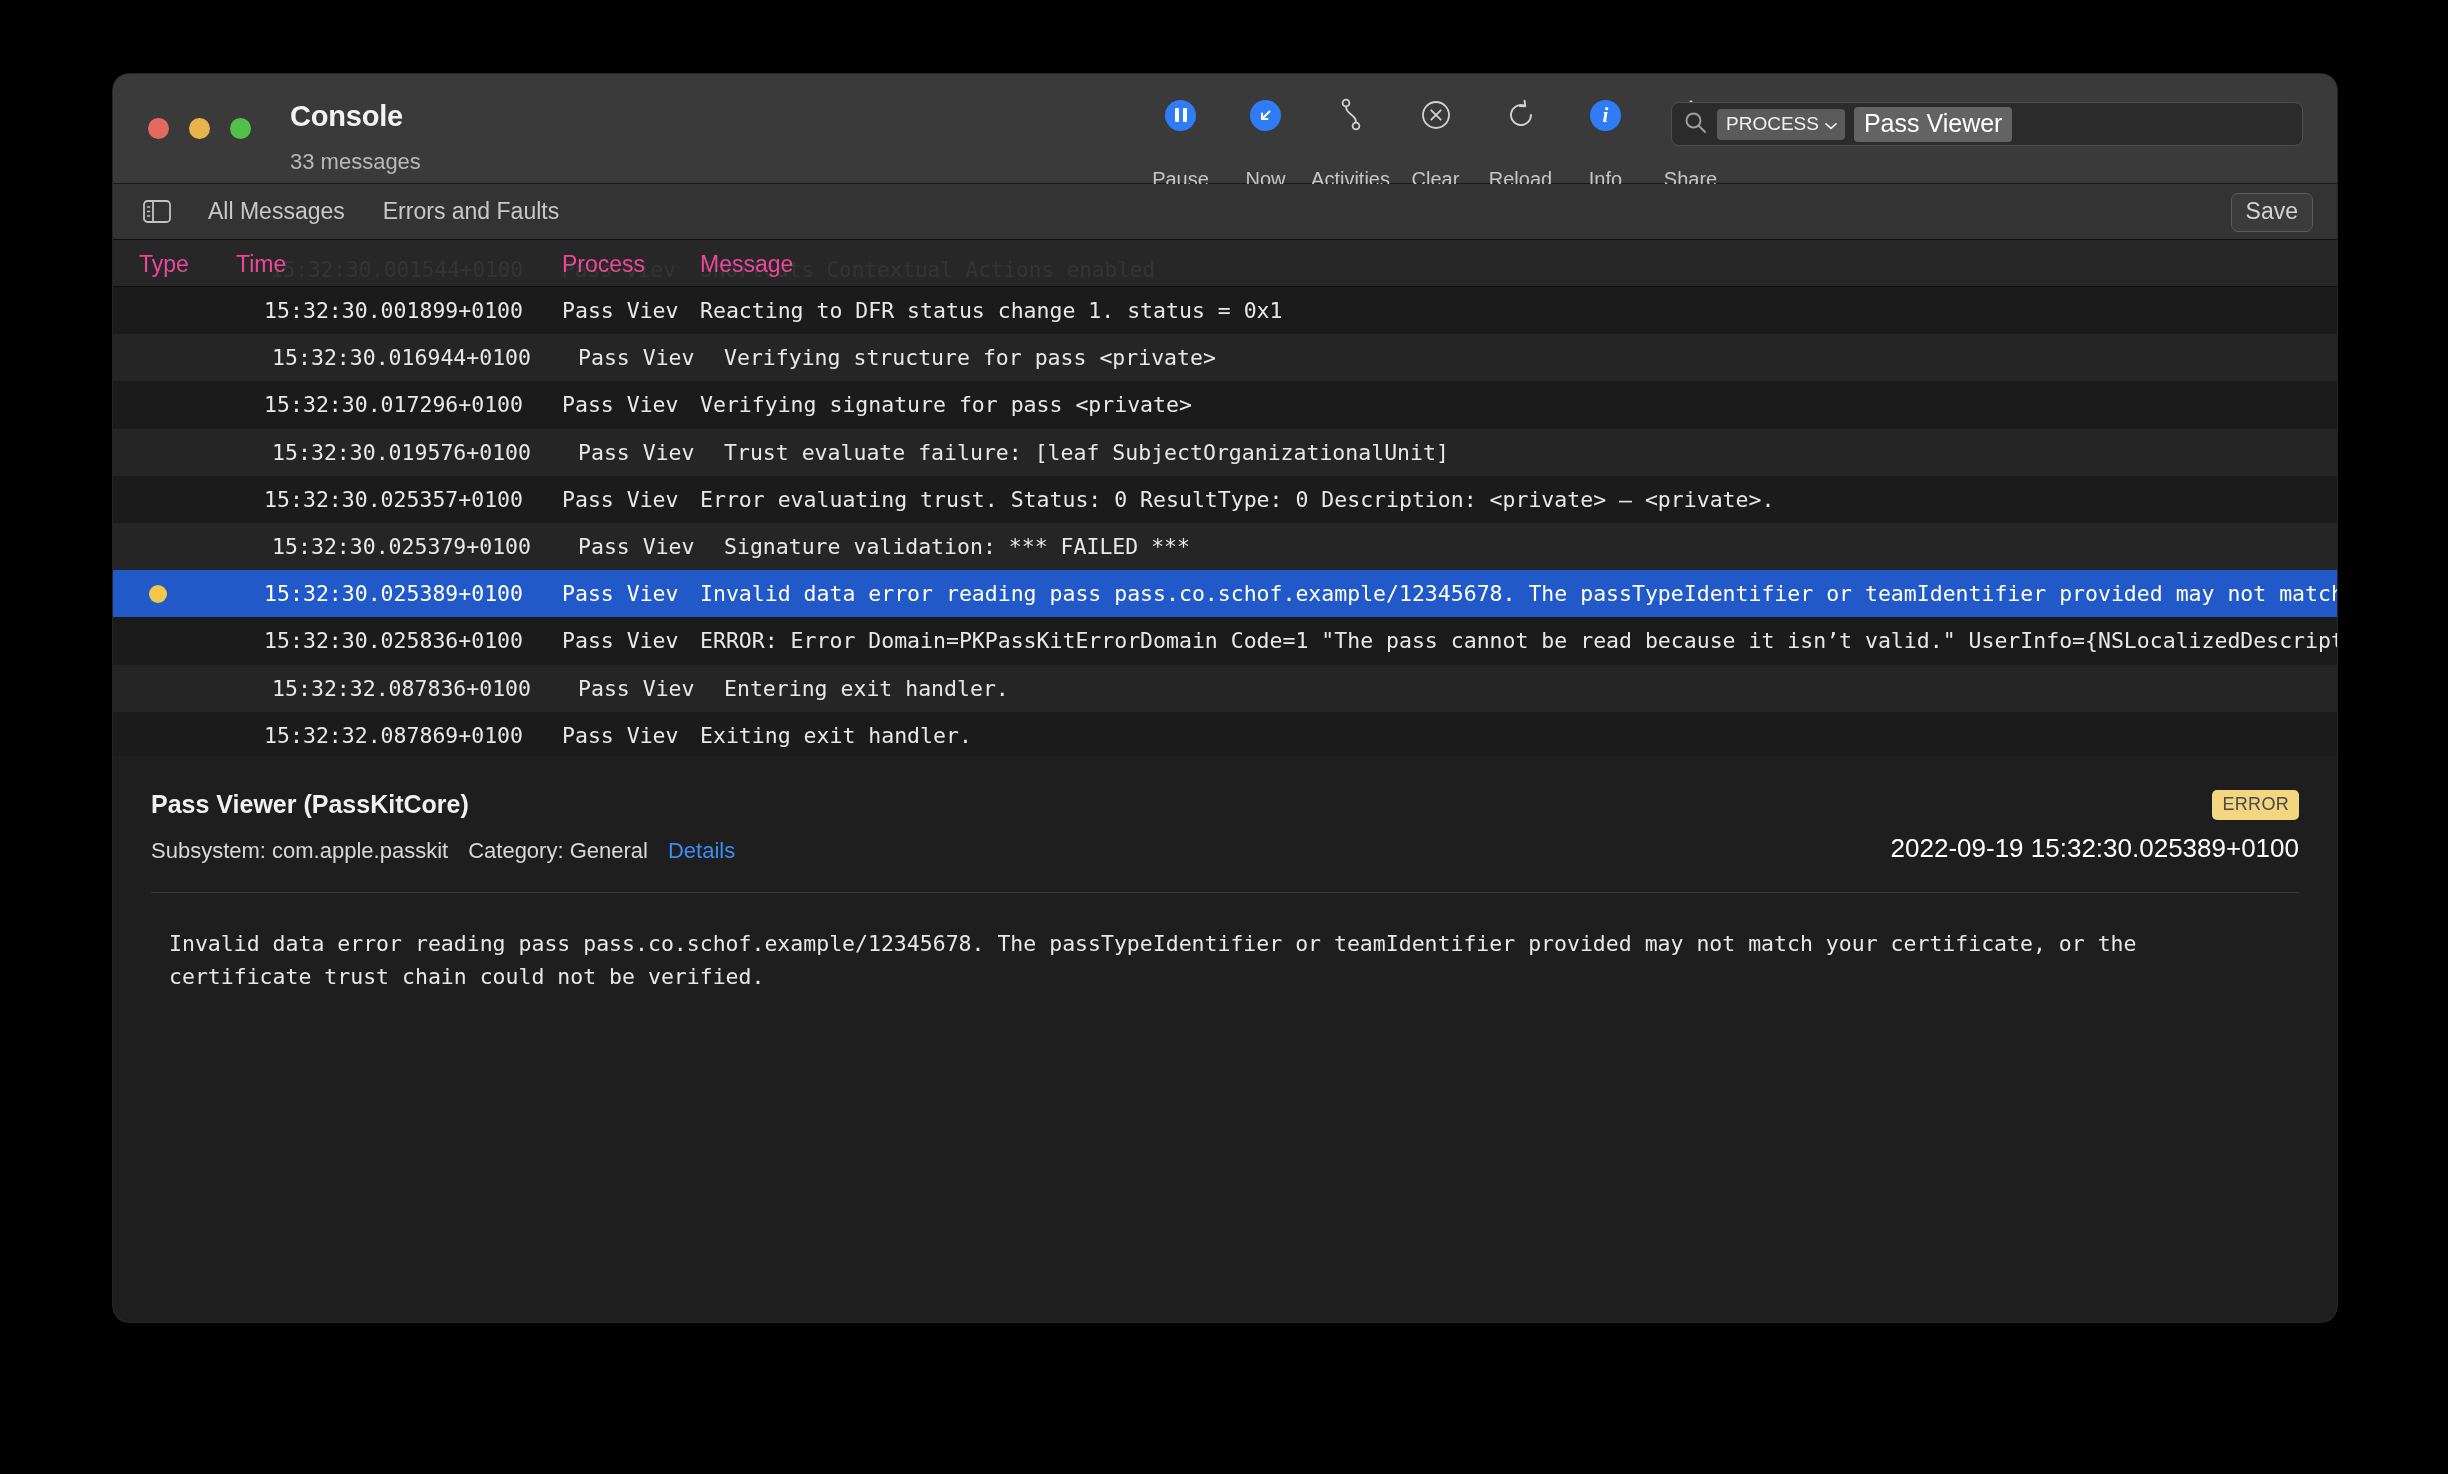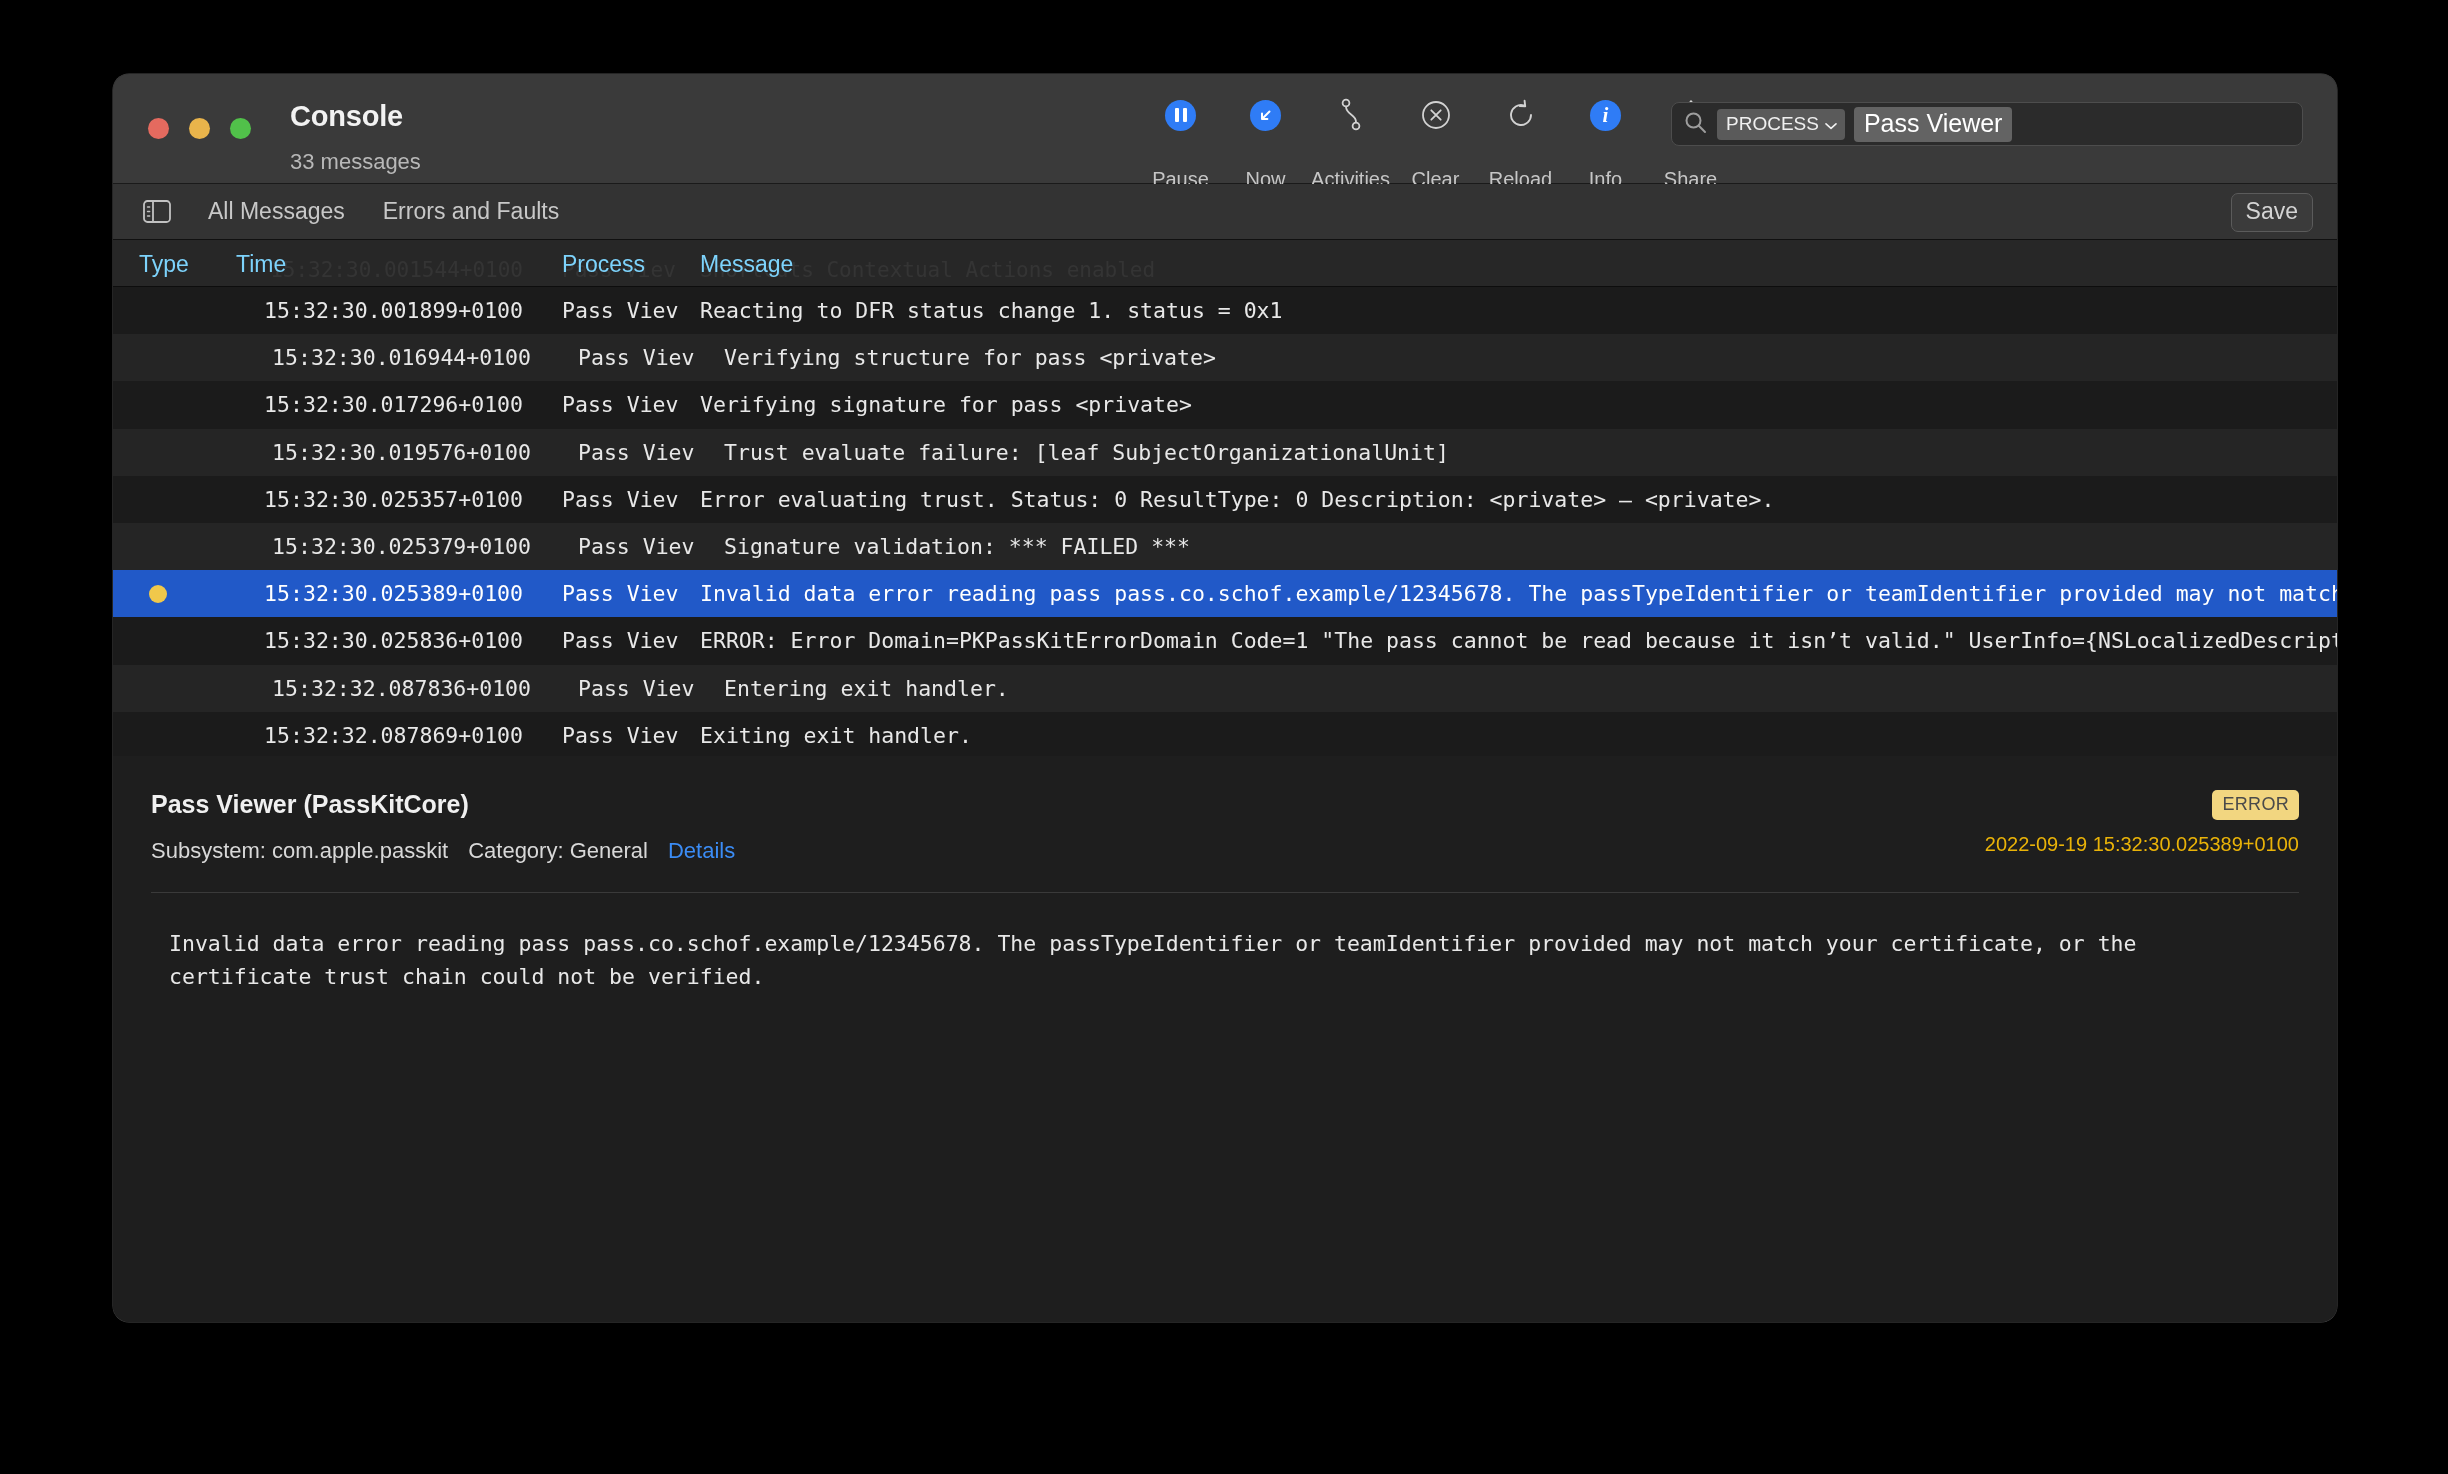--- a/index.html
+++ b/index.html
@@ -119,7 +119,7 @@
     z-index: 5;
   }
   .th {
-    font-size: 23px; color: #7dd3fc;
+    font-size: 23px; color: #ec4899;
     padding-bottom: 8px;
     position: relative;
   }

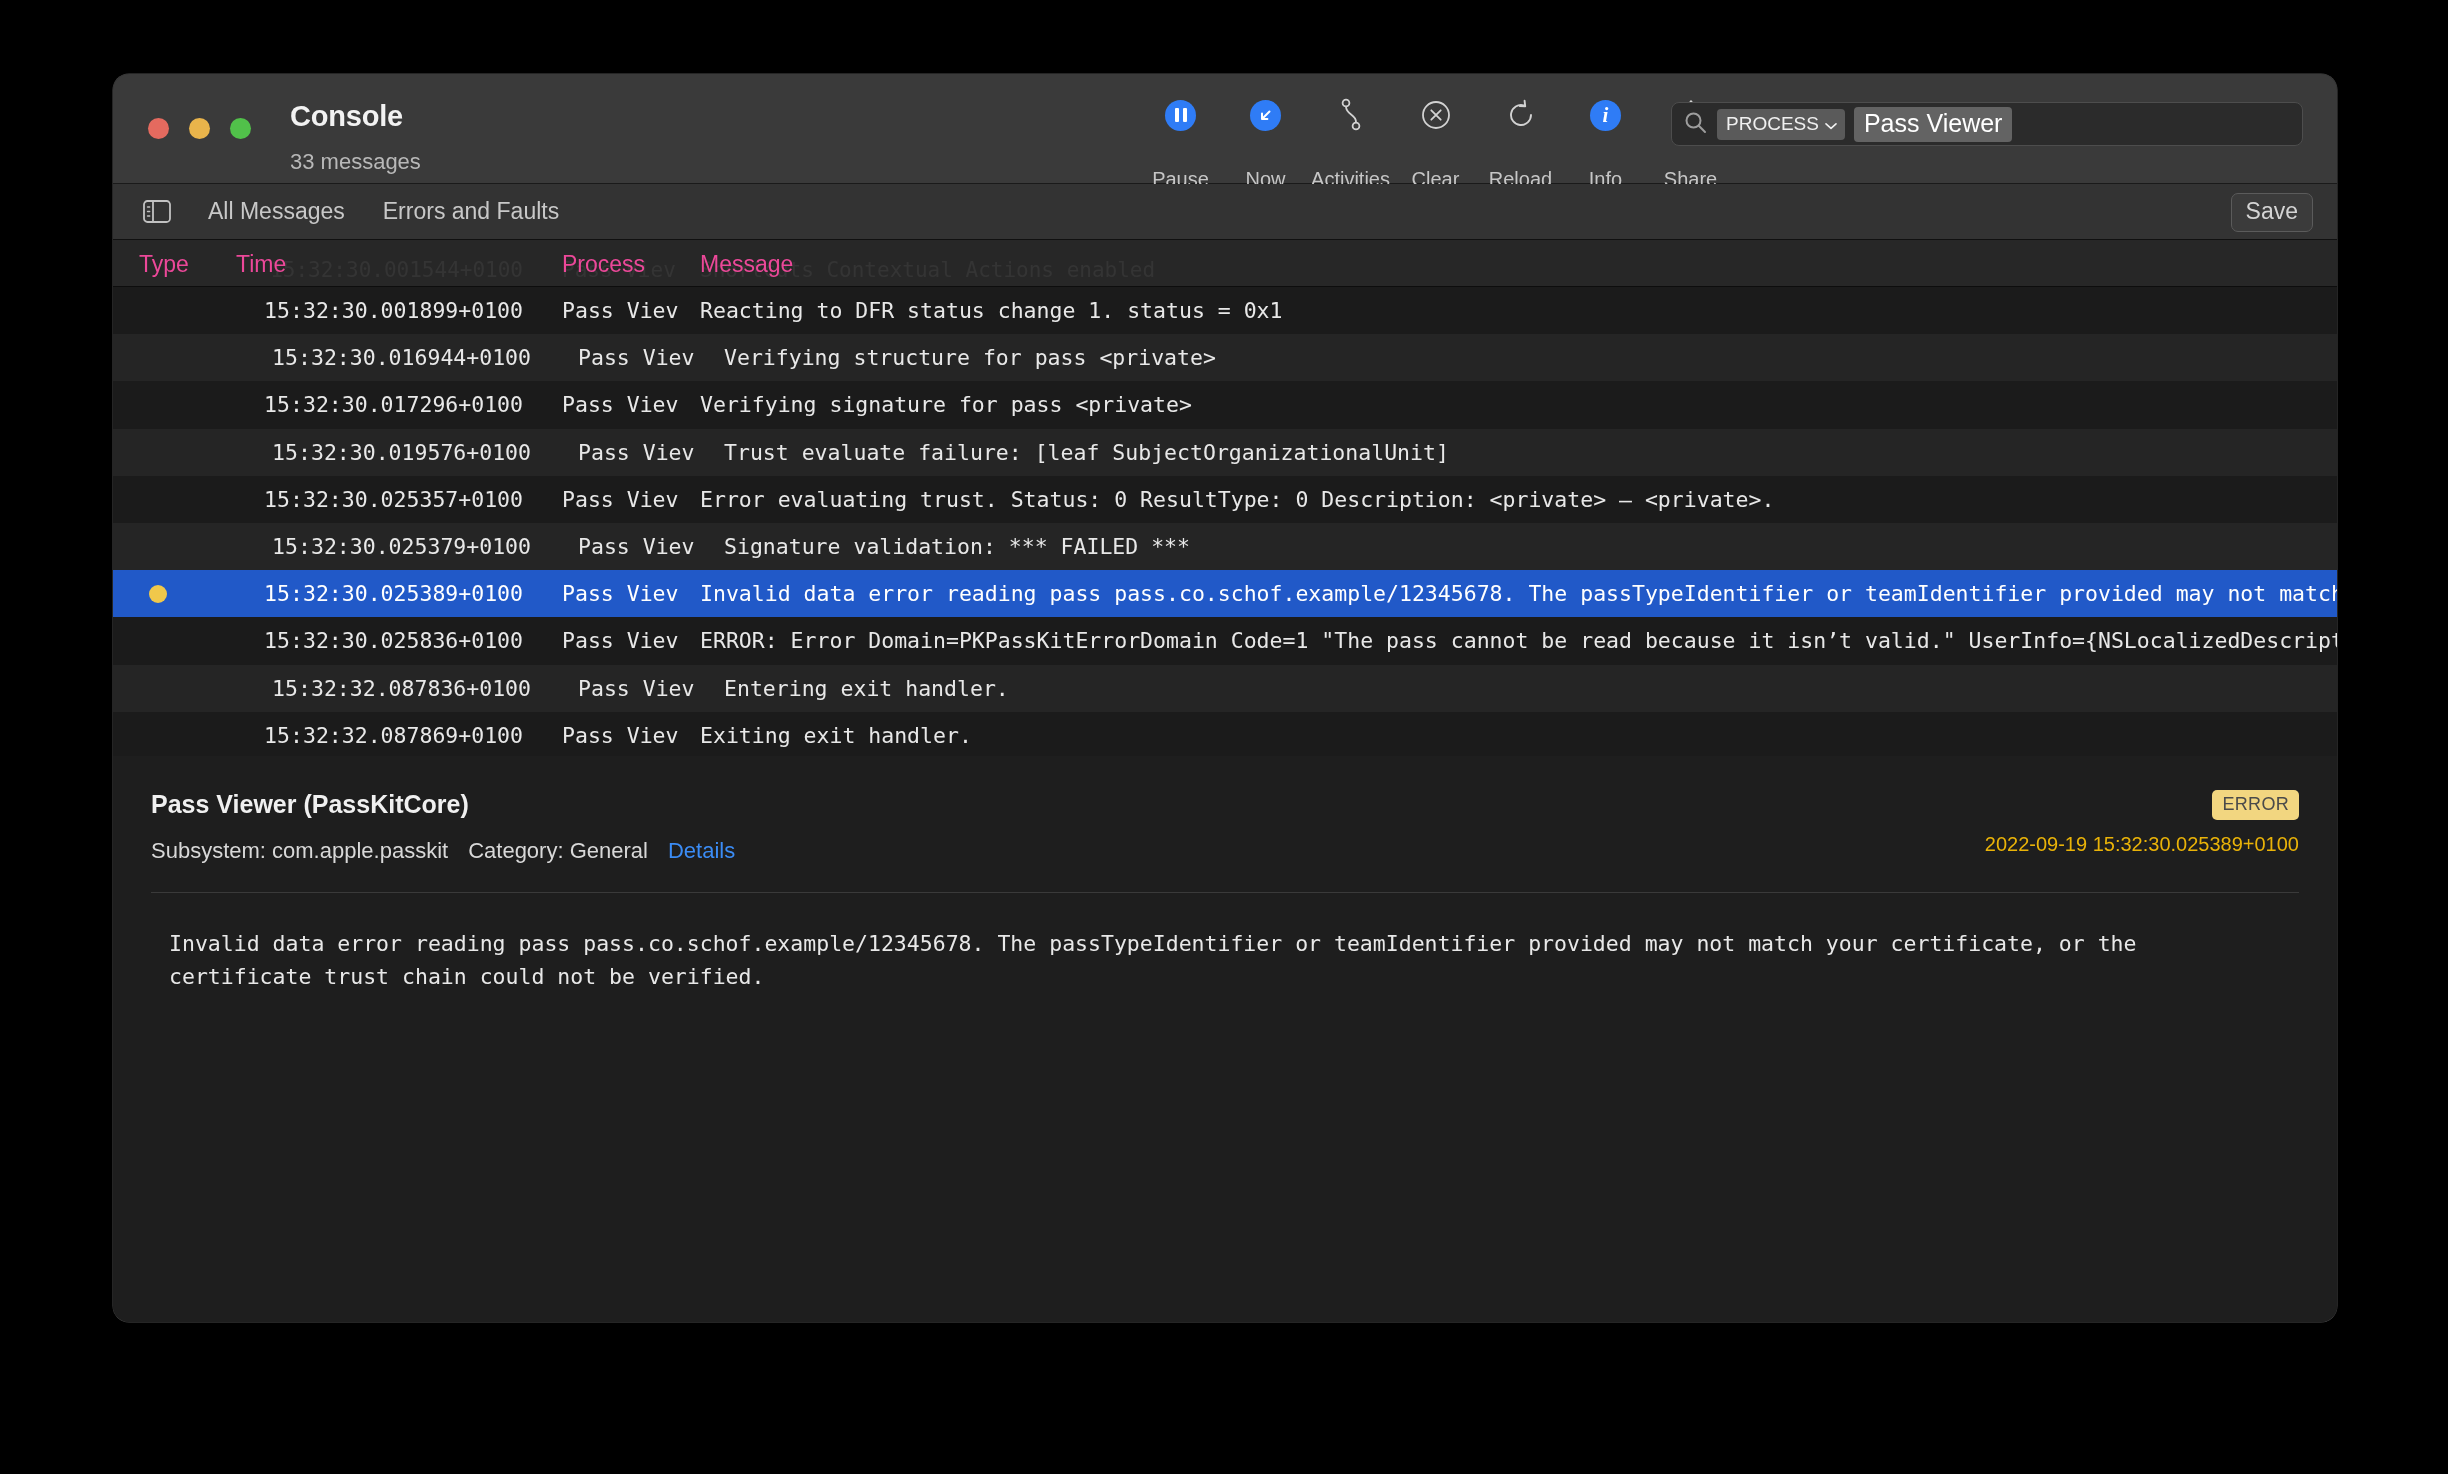--- a/index.html
+++ b/index.html
@@ -175,7 +175,7 @@
   }
   .detail-stamp {
     position: absolute; right: 38px; top: 77px;
-    font-size: 20px; color: #eab308;
+    font-size: 26px; color: #ffffff;
   }
   .detail-divider {
     margin-top: 28px; height: 1px; background: #3a3a3a;

